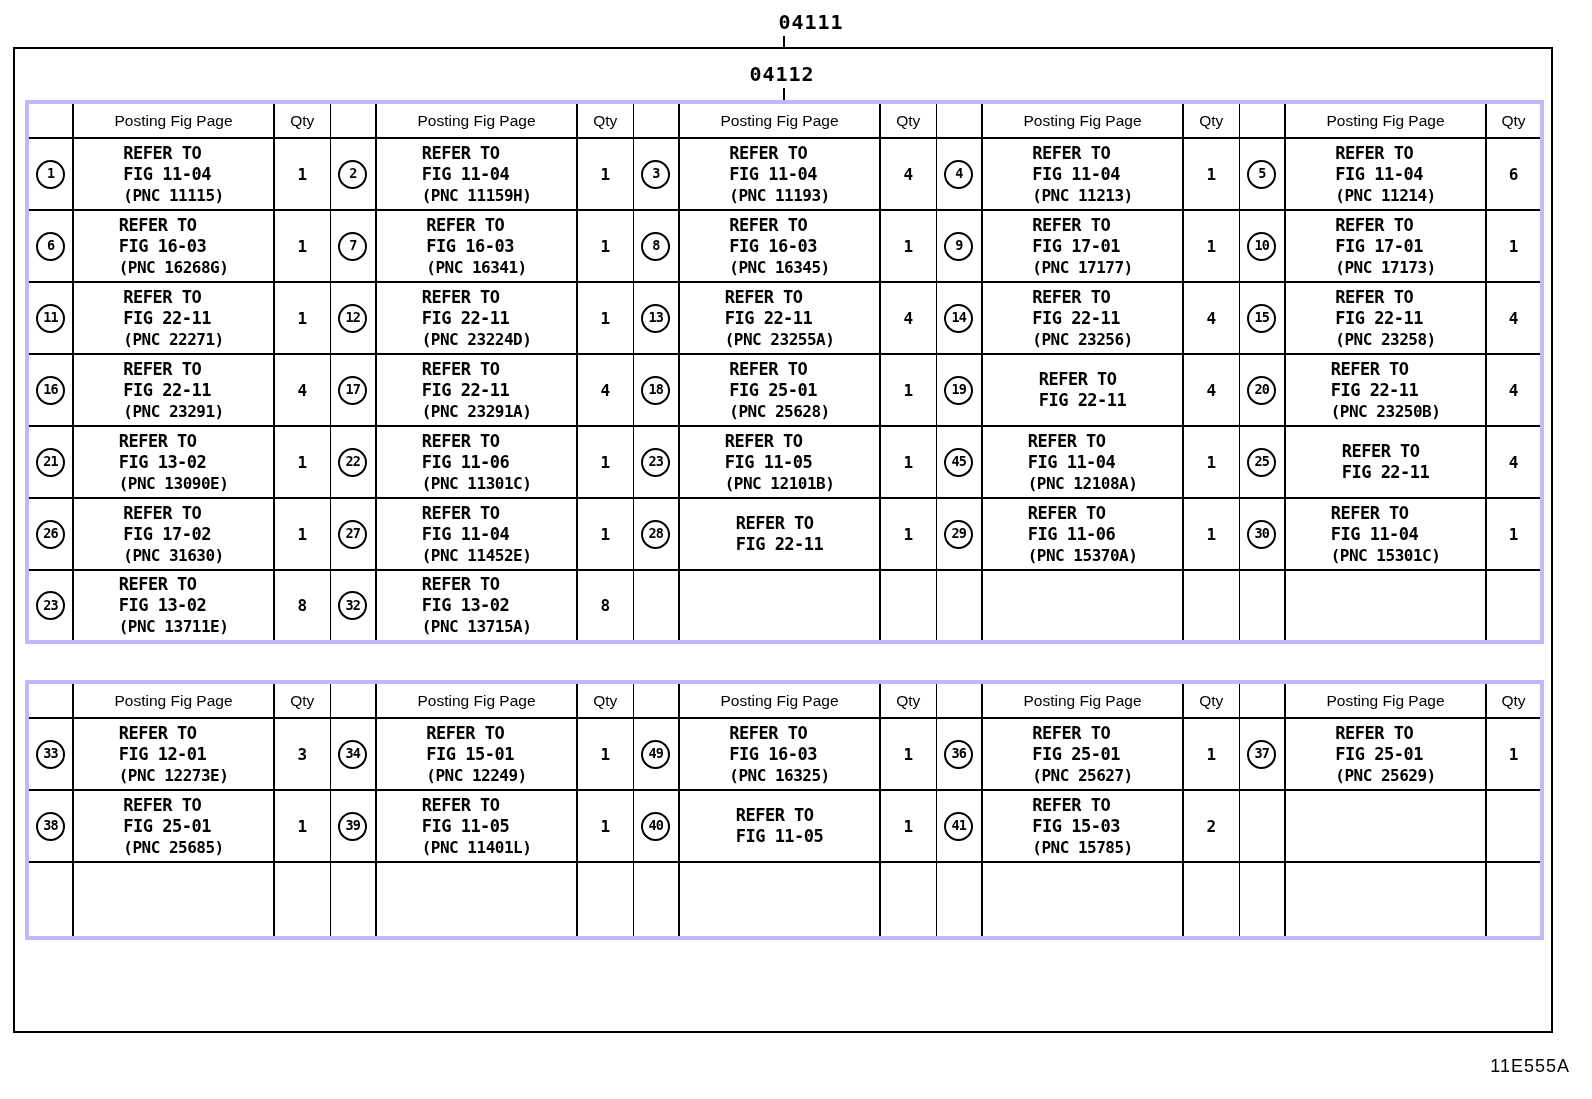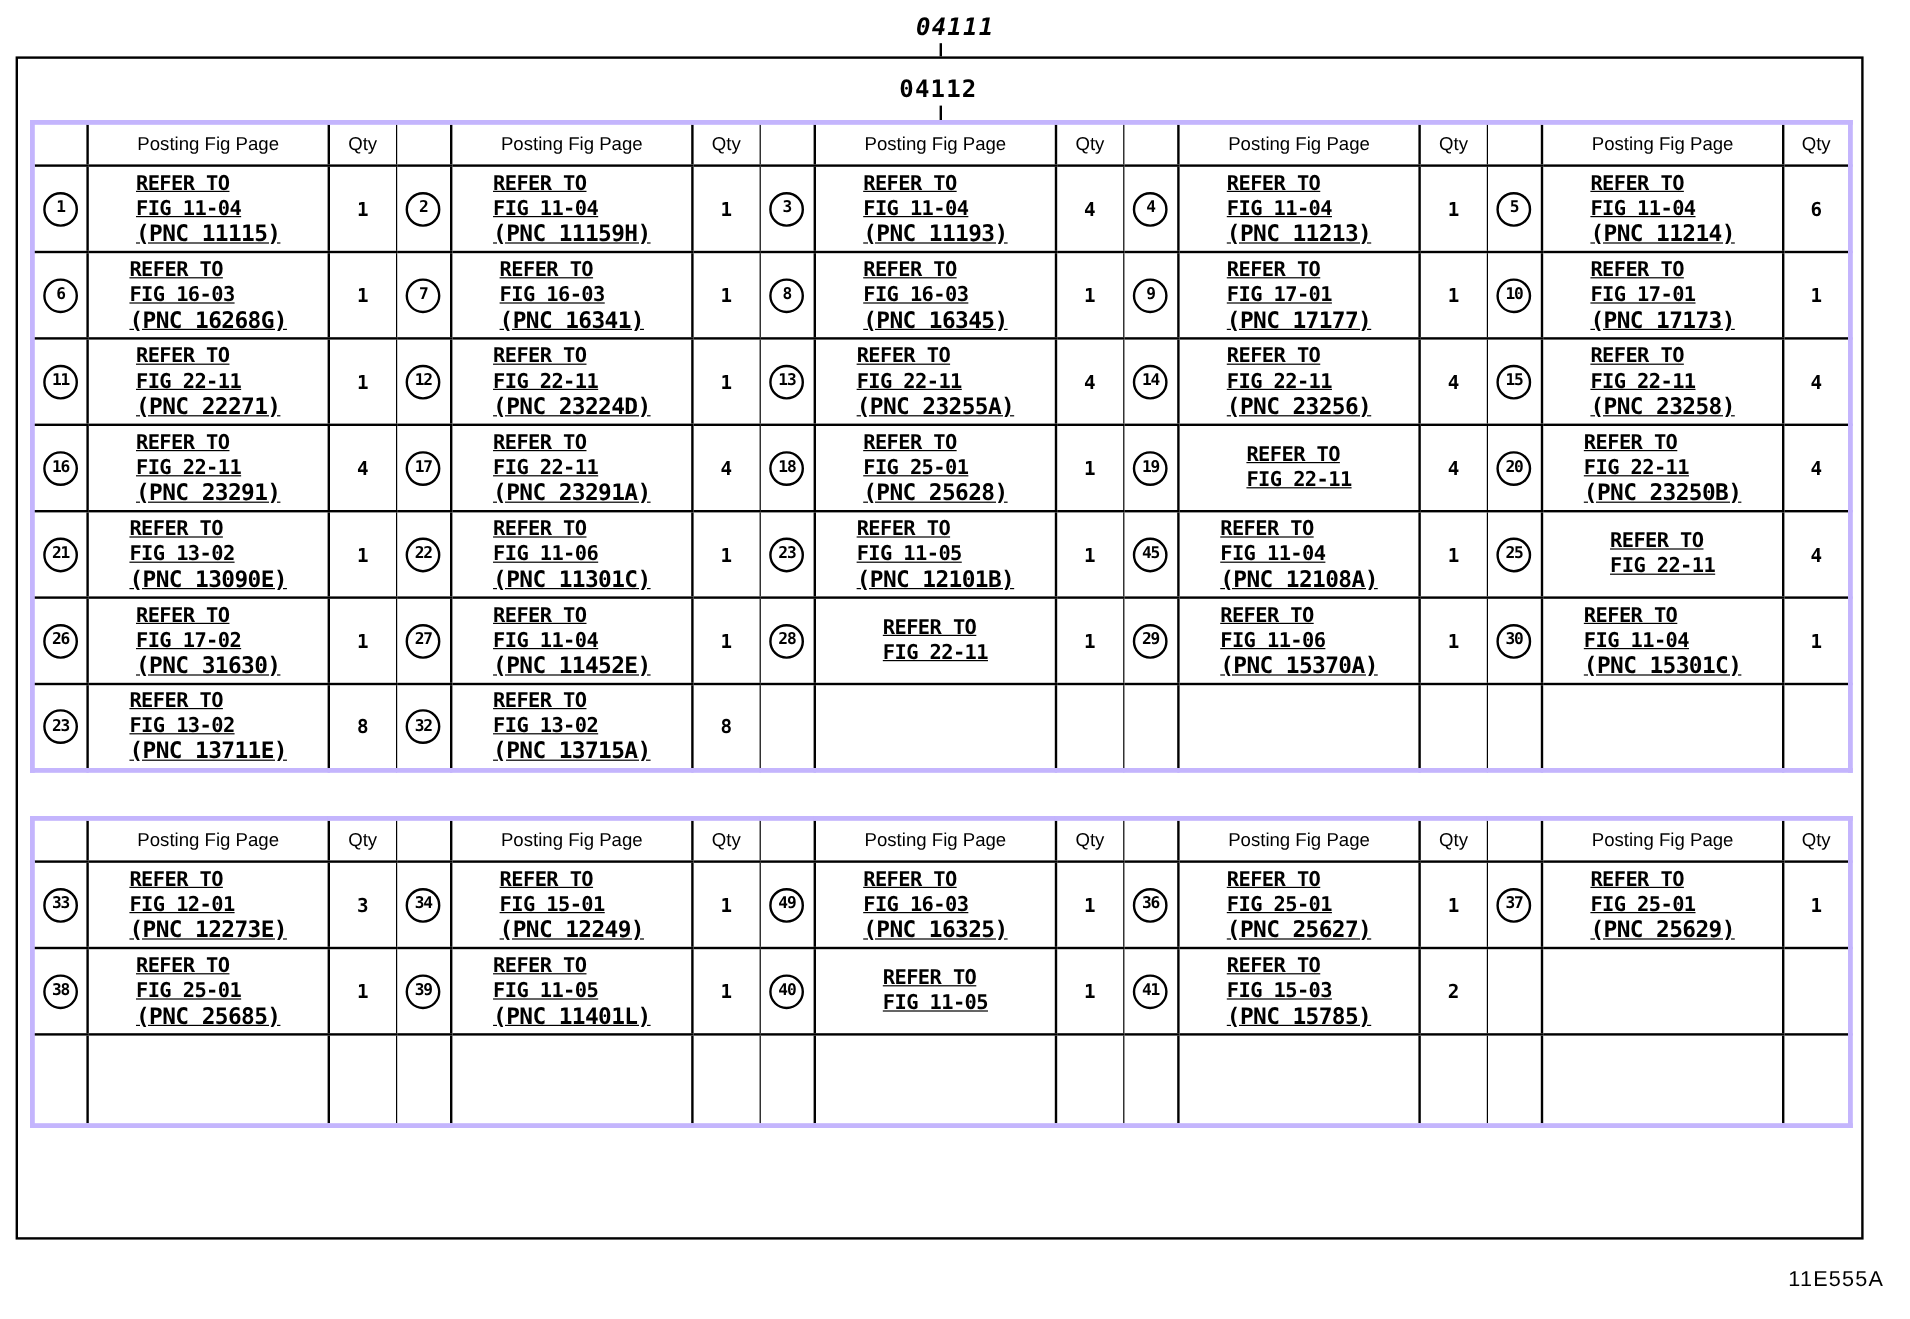--- a/index.html
+++ b/index.html
@@ -59,7 +59,7 @@
 <body>
 
 <div id="screen">
-  <div class="code-label" style="left:696px; top:10px;font-style:italic;">04111</div>
+  <div class="code-label" style="left:711px; top:10px;">04111</div>
   <div class="tick" style="left:783px; top:36px; height:11px;"></div>
 
   <div id="outer-box"></div>

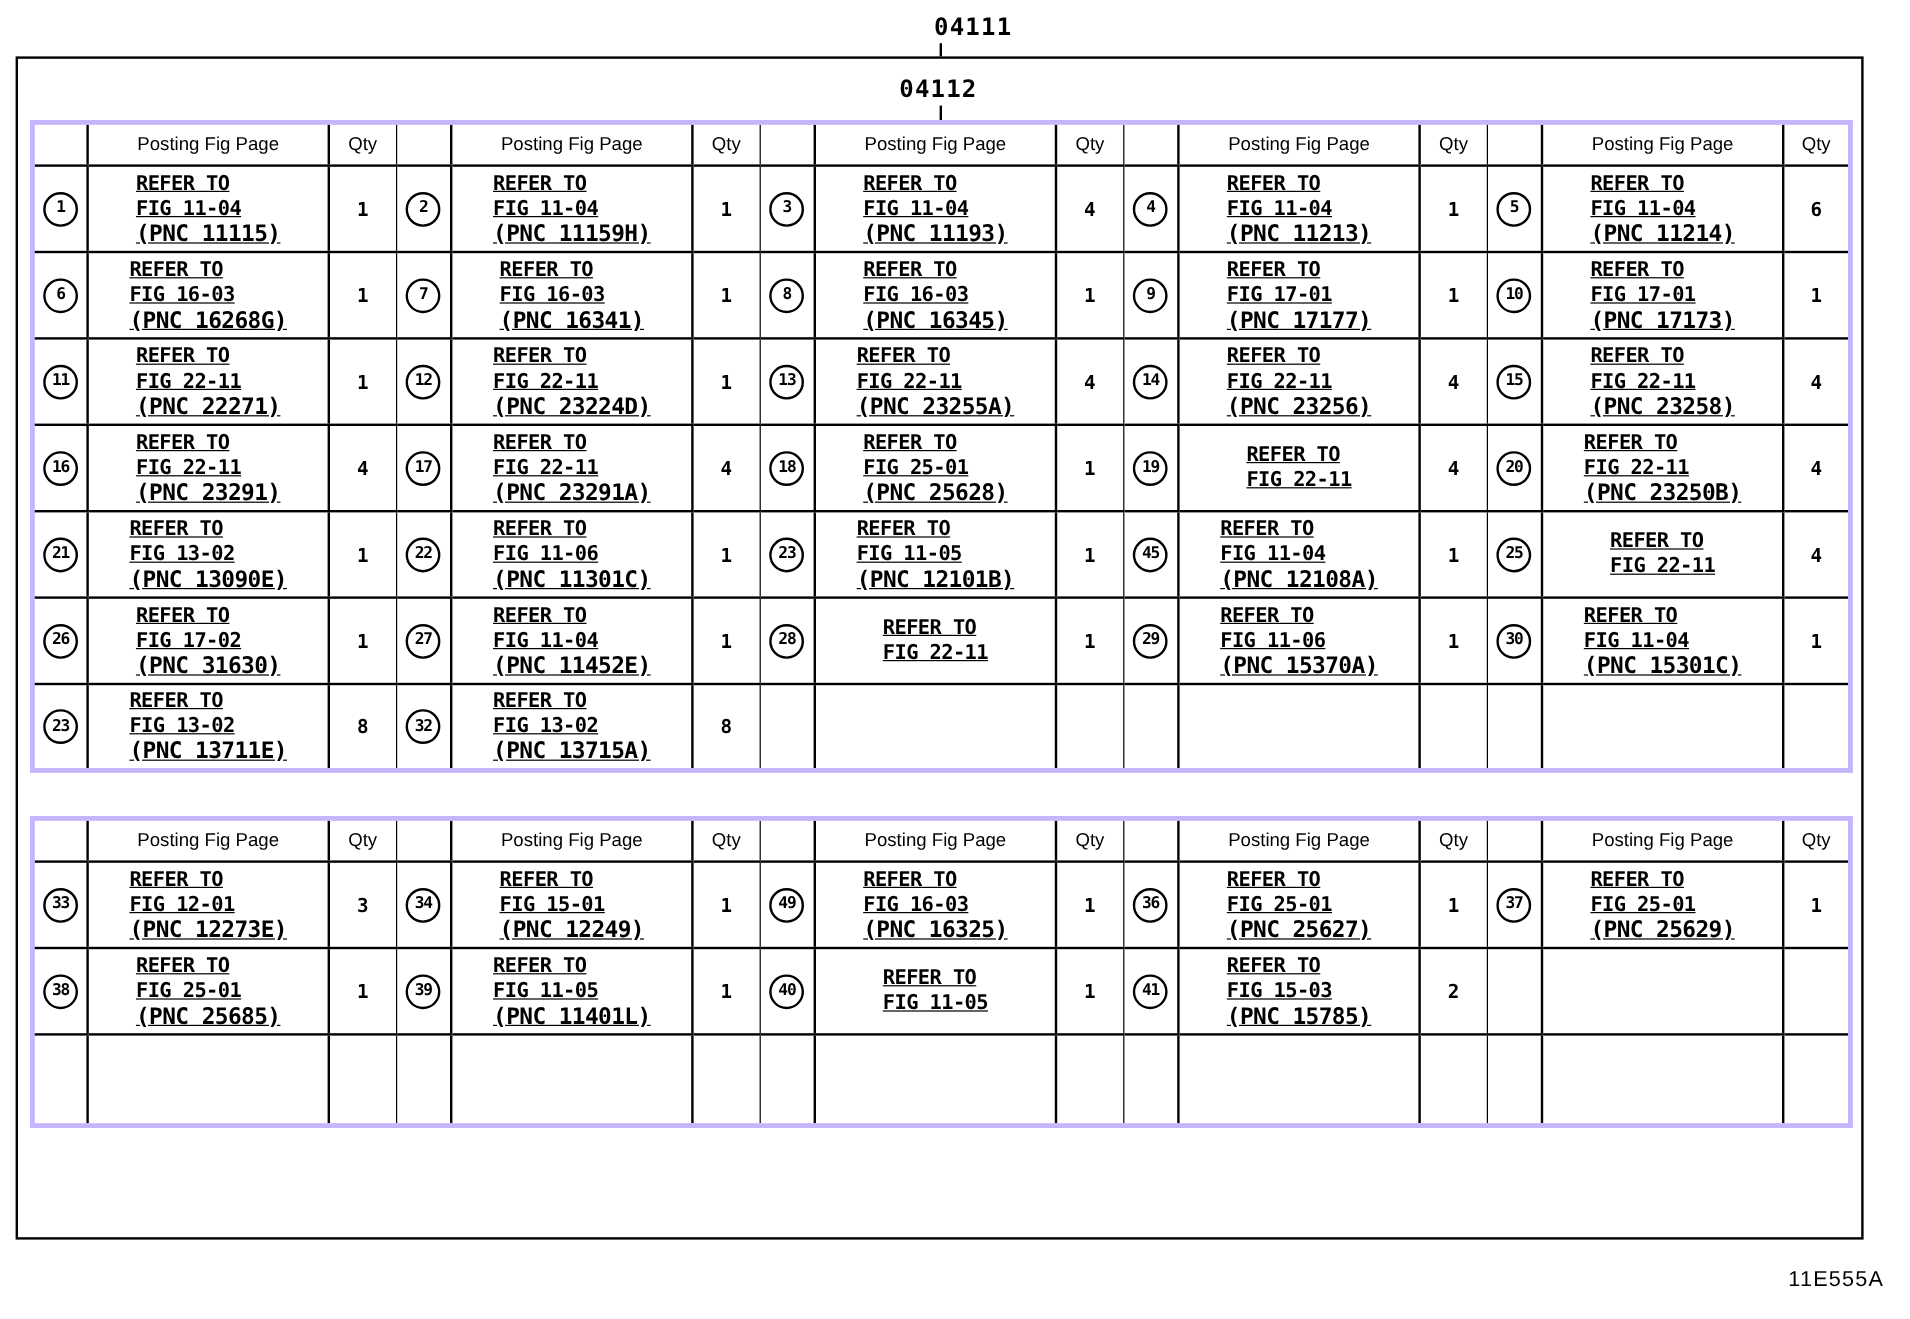--- a/index.html
+++ b/index.html
@@ -43,7 +43,7 @@
     border:2px solid #000; border-radius:50%;
     font:700 13.5px/1 "DejaVu Sans Mono", monospace; letter-spacing:-1px;
   }
-  .ref-block { width:fit-content; margin:0 auto; text-align:left;text-decoration:underline; }
+  .ref-block { width:fit-content; margin:0 auto; text-align:left; }
   .ref-line {
     font:700 17px/21px "DejaVu Sans Mono", monospace;
     letter-spacing:-0.5px; white-space:pre;

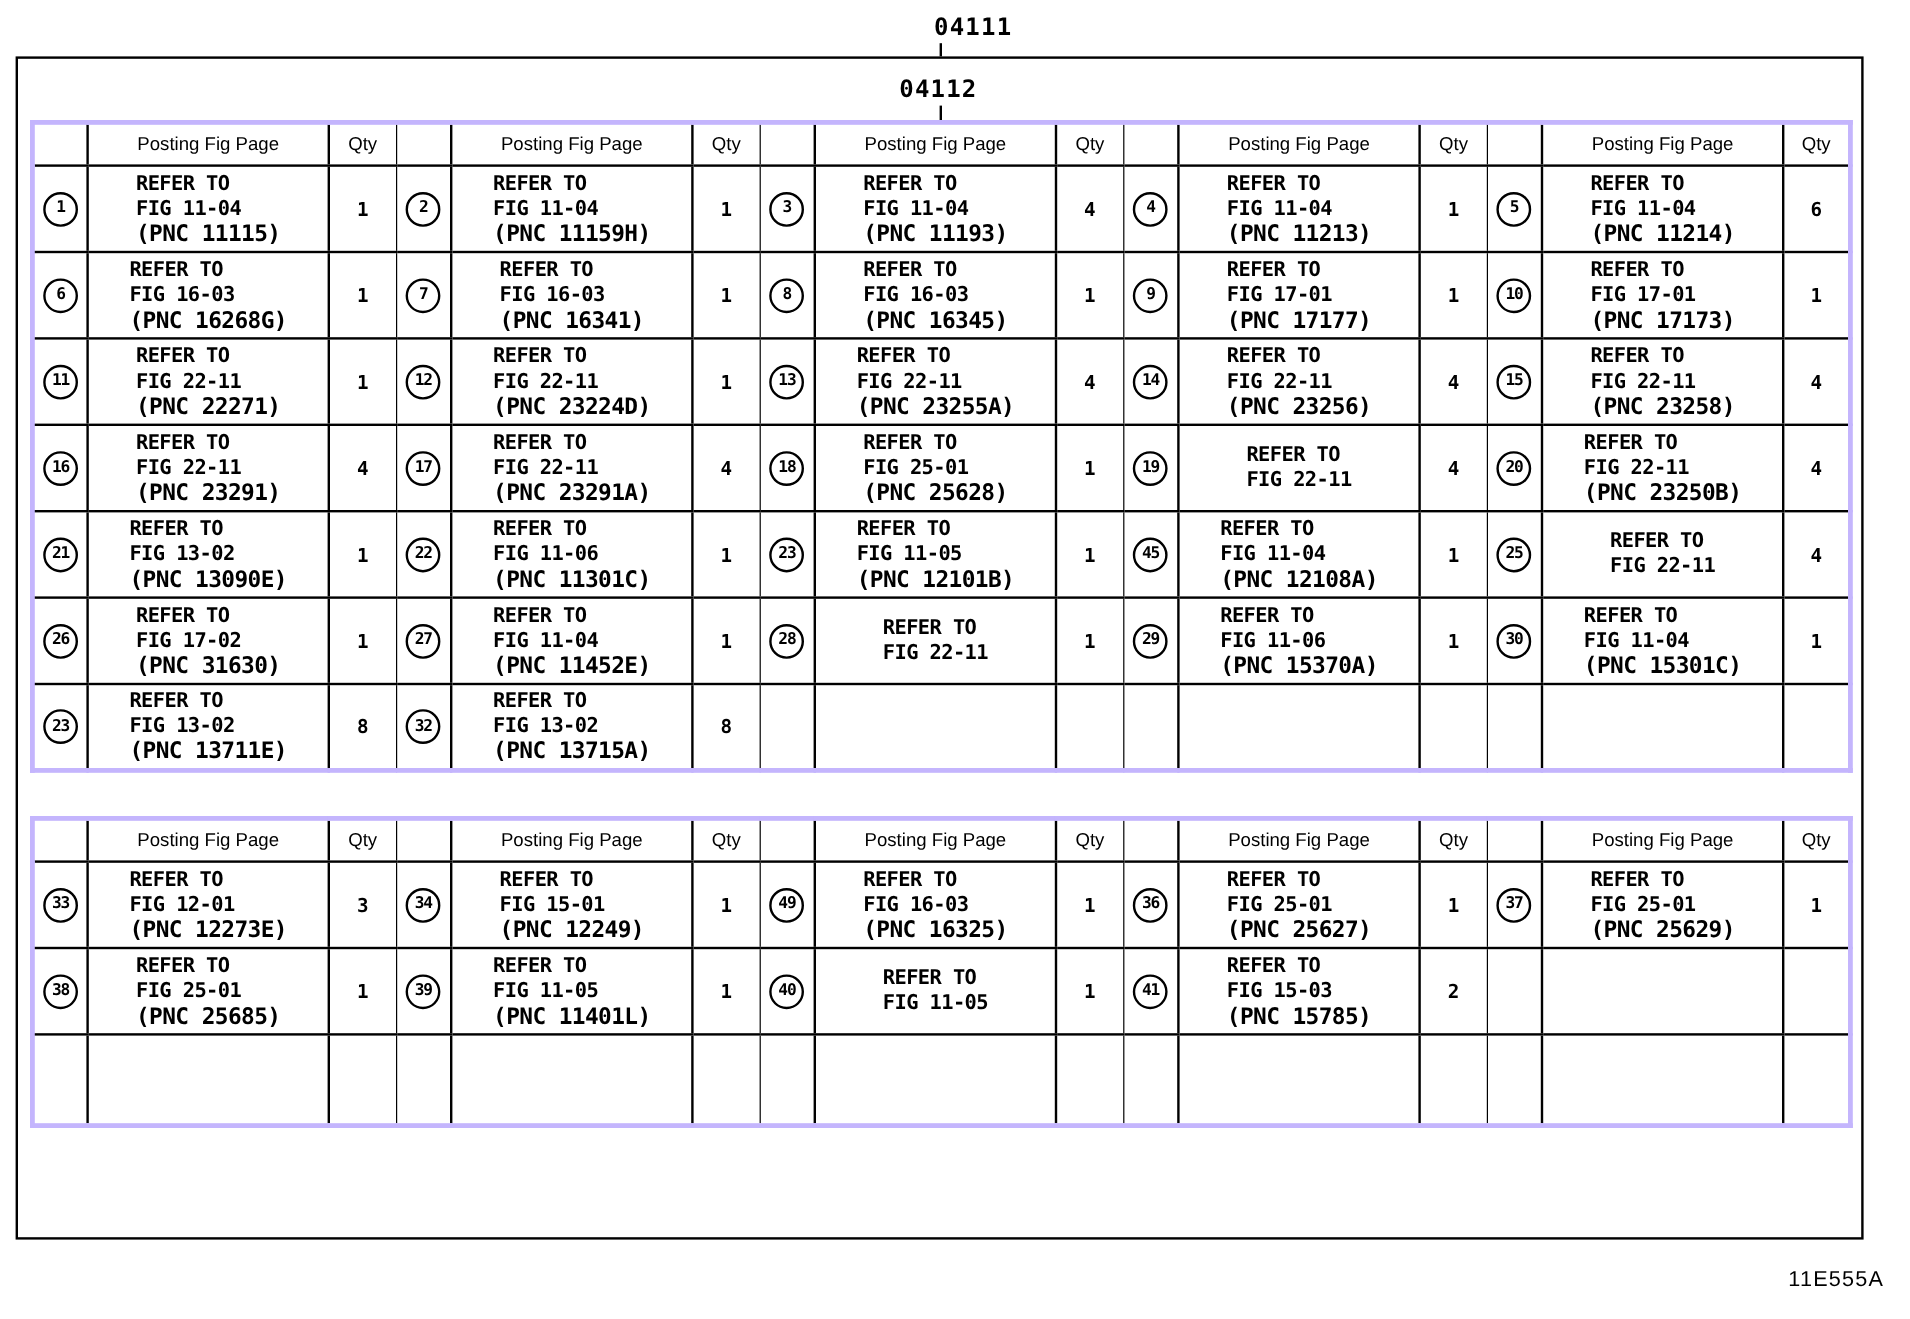--- a/index.html
+++ b/index.html
@@ -48,7 +48,7 @@
     font:700 17px/21px "DejaVu Sans Mono", monospace;
     letter-spacing:-0.5px; white-space:pre;
   }
-  .ref-line.pnc { font-size:19px; }
+  .ref-line.pnc { font-size:16px; }
   td.qty-col { text-align:center; font:700 16px "DejaVu Sans Mono", monospace; }
   #footer-code {
     position:absolute; right:22px; top:1056px;

